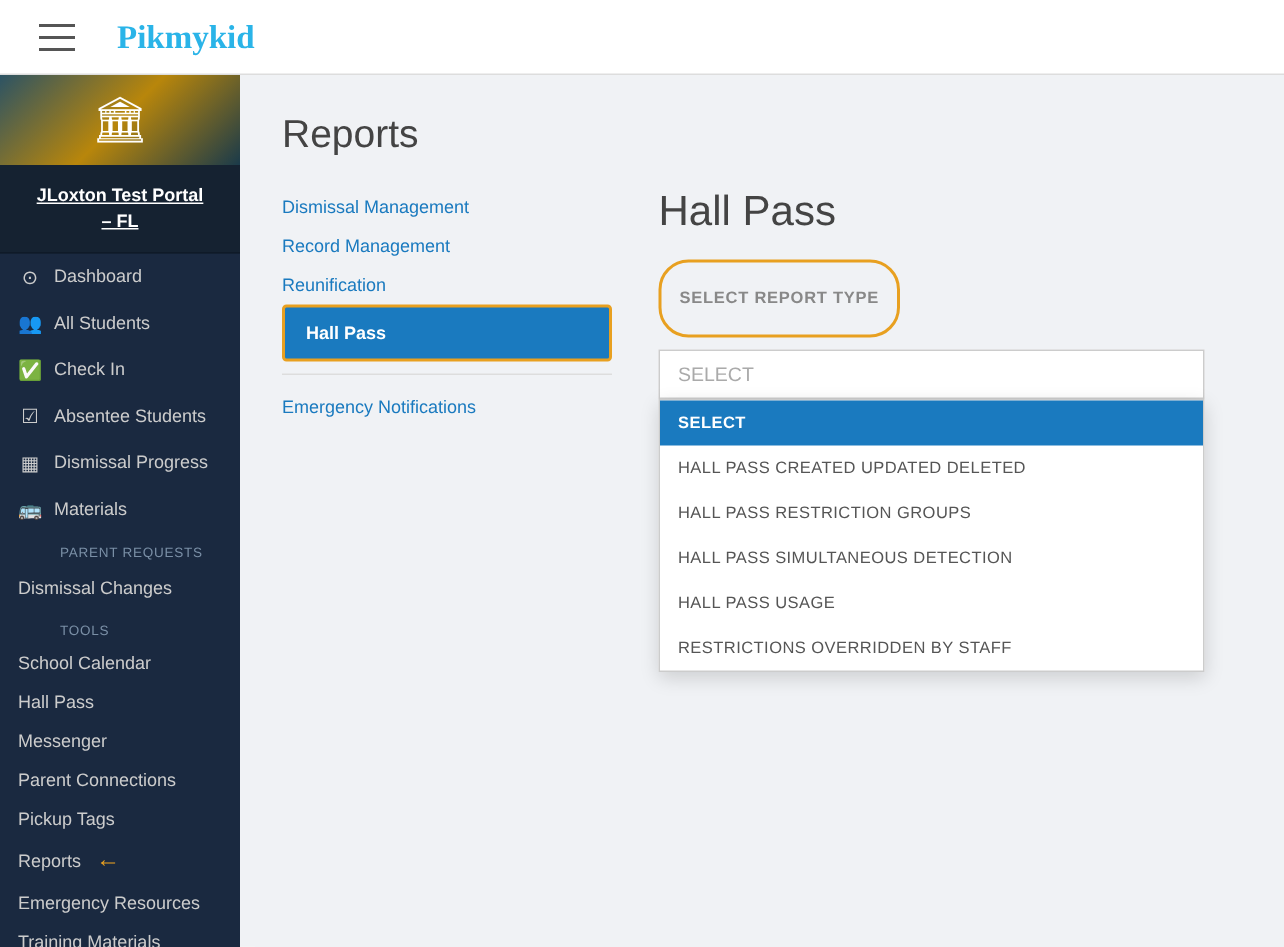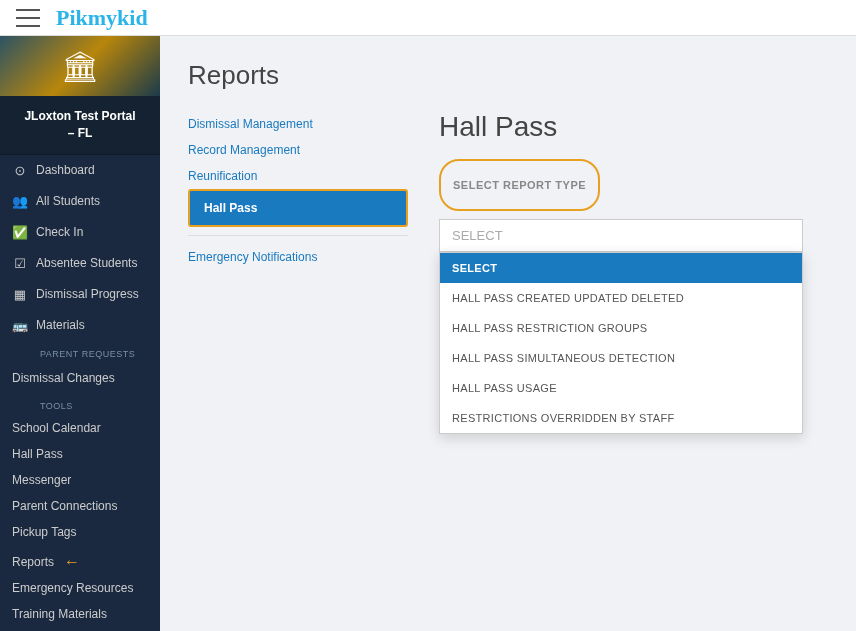--- a/index.html
+++ b/index.html
@@ -7,8 +7,8 @@
 
     
     .top-navbar {
-      display: flex; align-items: center; height: 36px; background: #fff;
-      border-bottom: 1px solid #ddd; padding: 0 16px; flex-shrink: 0;
+      display: flex; align-items: center; height: 50px; background: #fff;
+      border-bottom: 1px solid #ddd; padding: 0 26px; flex-shrink: 0; gap: 12px;
     }
     .hamburger-icon { width: 24px; height: 18px; display: flex; flex-direction: column; justify-content: space-between; cursor: pointer; margin-right: 16px; }
     .hamburger-icon span { display: block; height: 2px; background: #555; width: 100%; }

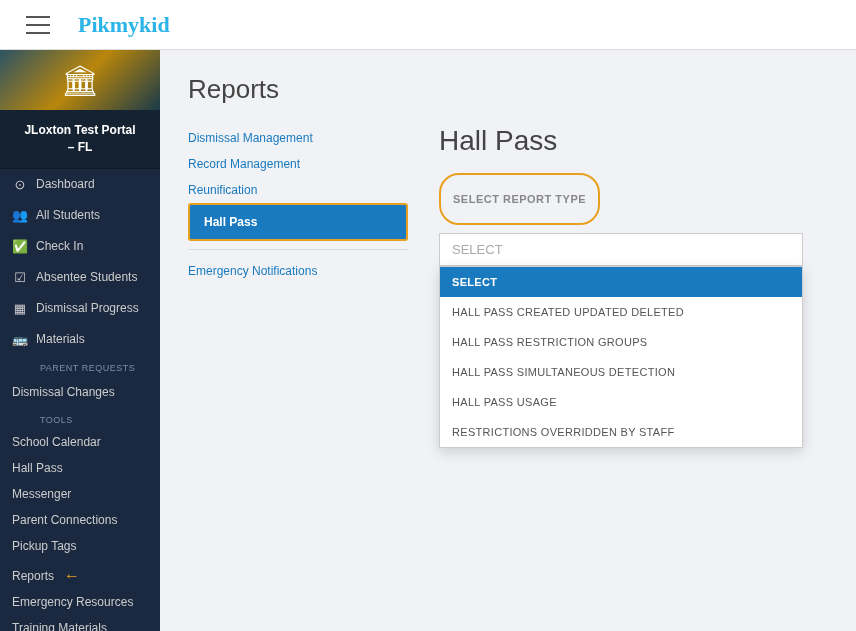--- a/index.html
+++ b/index.html
@@ -24,7 +24,7 @@
     }
     .sidebar-portal-name {
       background: #152231; padding: 12px 24px; font-size: 12px; font-weight: bold;
-      color: #fff; text-align: center; line-height: 1.4; border-bottom: 1px solid #0f1a28;
+      color: #fff; text-align: center; line-height: 1.4; border-bottom: 1px solid #0f1a28; text-decoration: underline;
     }
     .sidebar-item {
       display: flex; align-items: center; padding: 8px 12px; cursor: pointer;

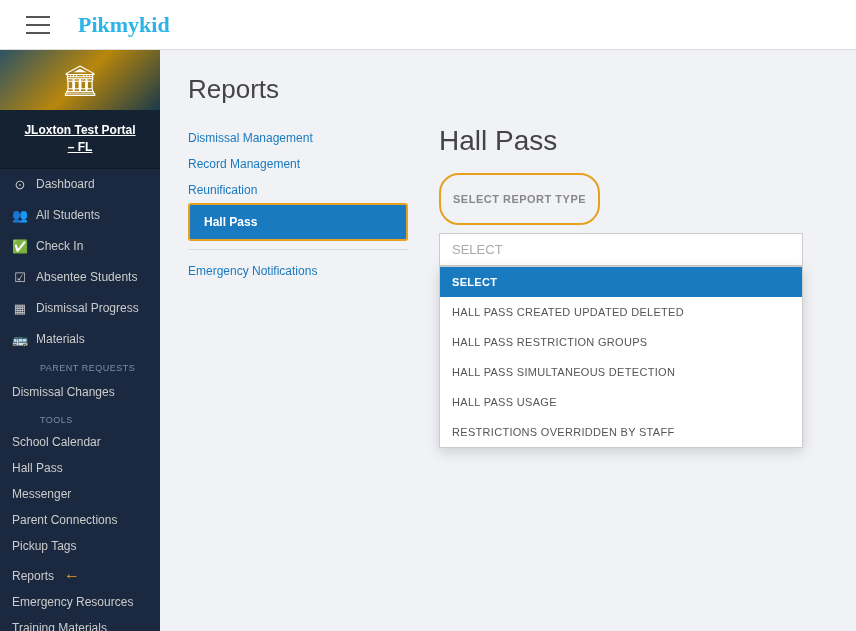--- a/index.html
+++ b/index.html
@@ -34,7 +34,7 @@
     .sidebar-section-label {
       font-size: 9px; color: #7a8fa6; padding: 8px 12px 4px; text-transform: uppercase; letter-spacing: 0.5px; margin-left: 28px;
     }
-    .sidebar-item-tools { padding: 6px 12px; font-size: 12px; color: #ccc; cursor: pointer; display: flex; align-items: flex-end; gap: 6px; }
+    .sidebar-item-tools { padding: 6px 12px; font-size: 12px; color: #ccc; cursor: pointer; display: flex; align-items: center; gap: 6px; }
     .sidebar-item-tools.has-arrow { position: relative; }
     .arrow-icon { color: #e8a020; font-size: 16px; margin-left: 4px; }
 

